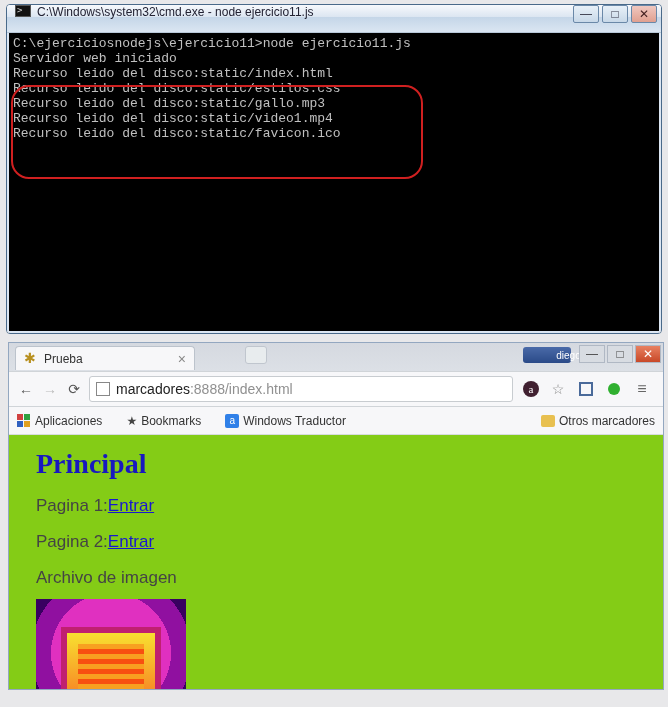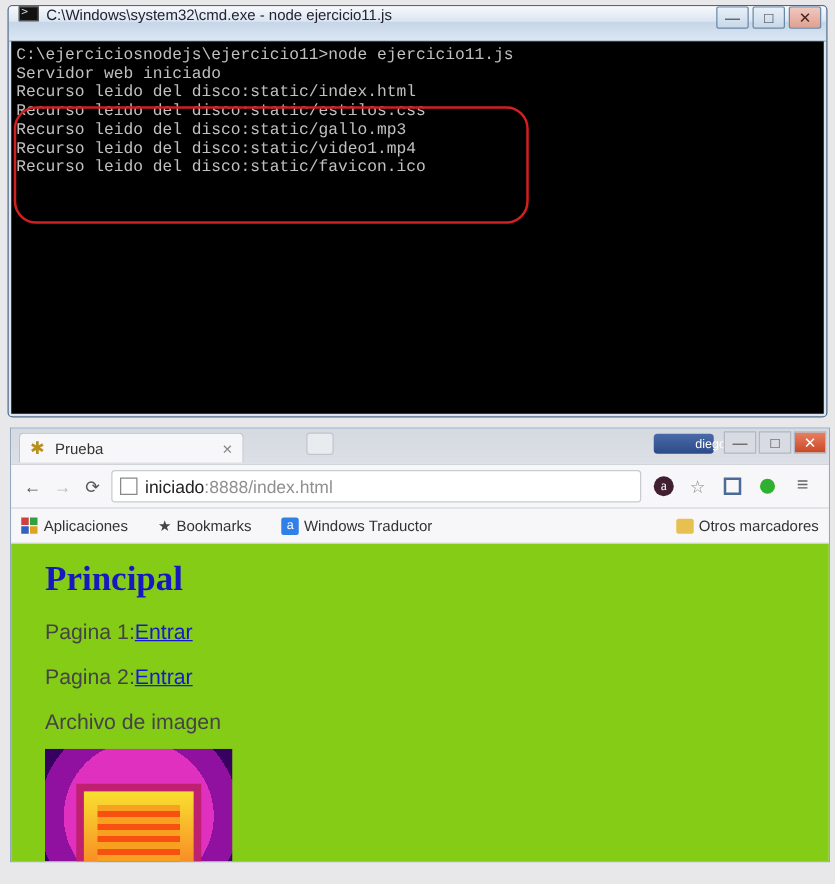--- a/index.html
+++ b/index.html
@@ -127,7 +127,7 @@
       <div class="nav-icon">⟳</div>
       <div class="omnibox">
         <div class="omni-icon"></div>
-        <span class="omni-host">iniciado</span>
+        <span class="omni-host">marcadores</span>
           <span class="omni-rest">:8888/index.html</span>
       </div>
       <div class="ext-icons">

